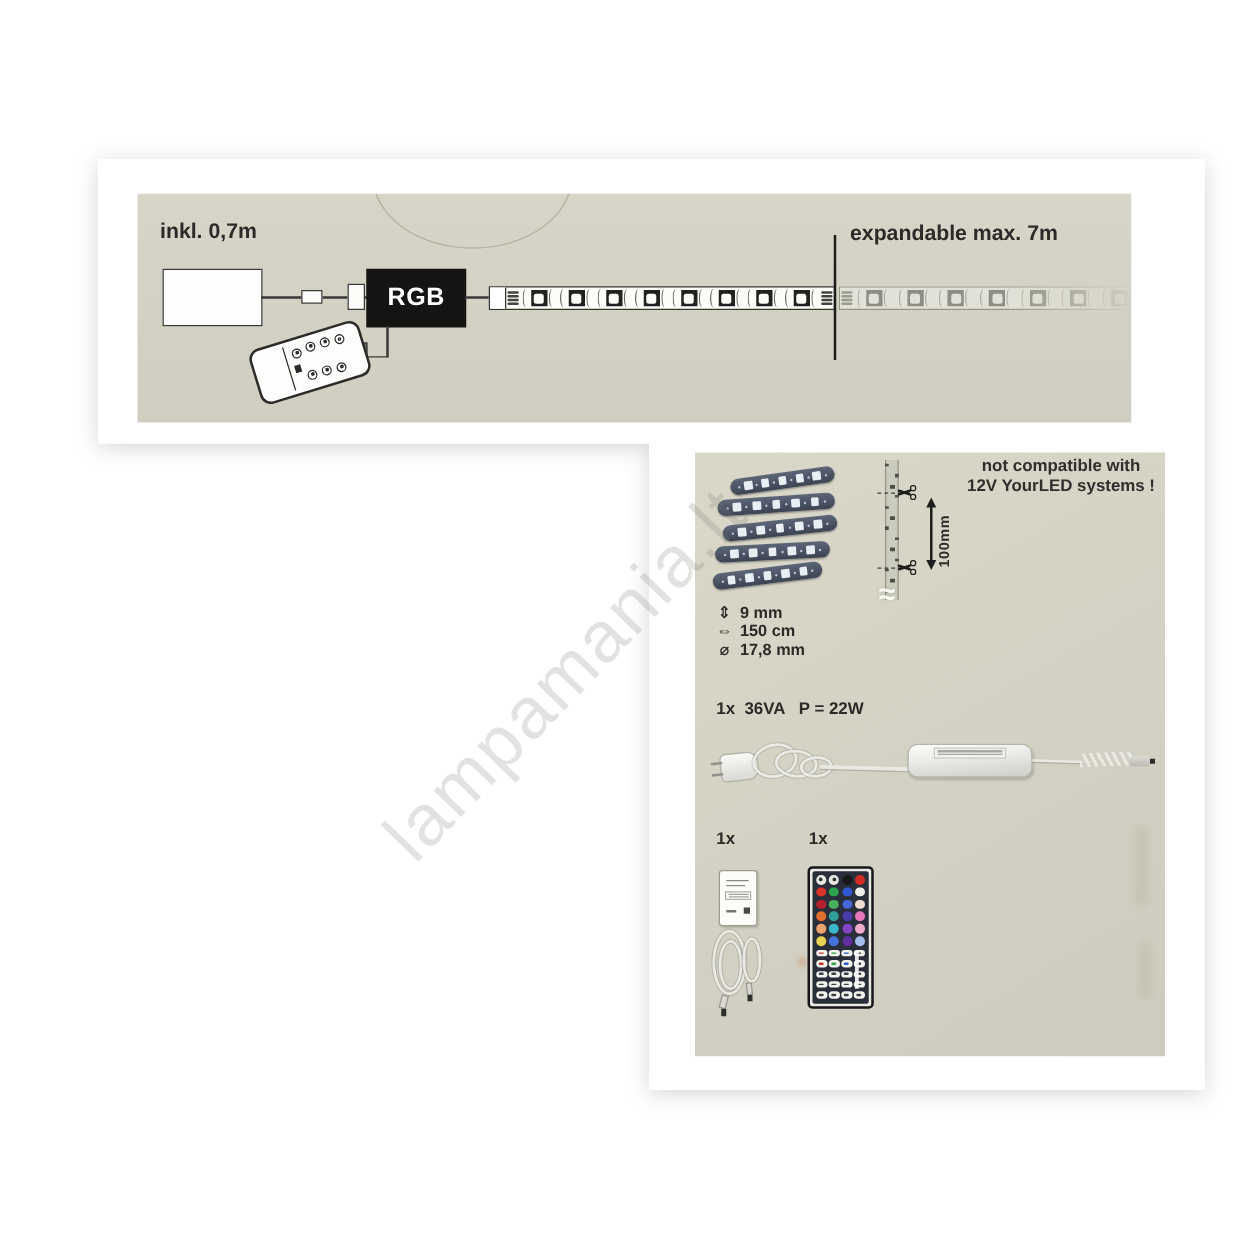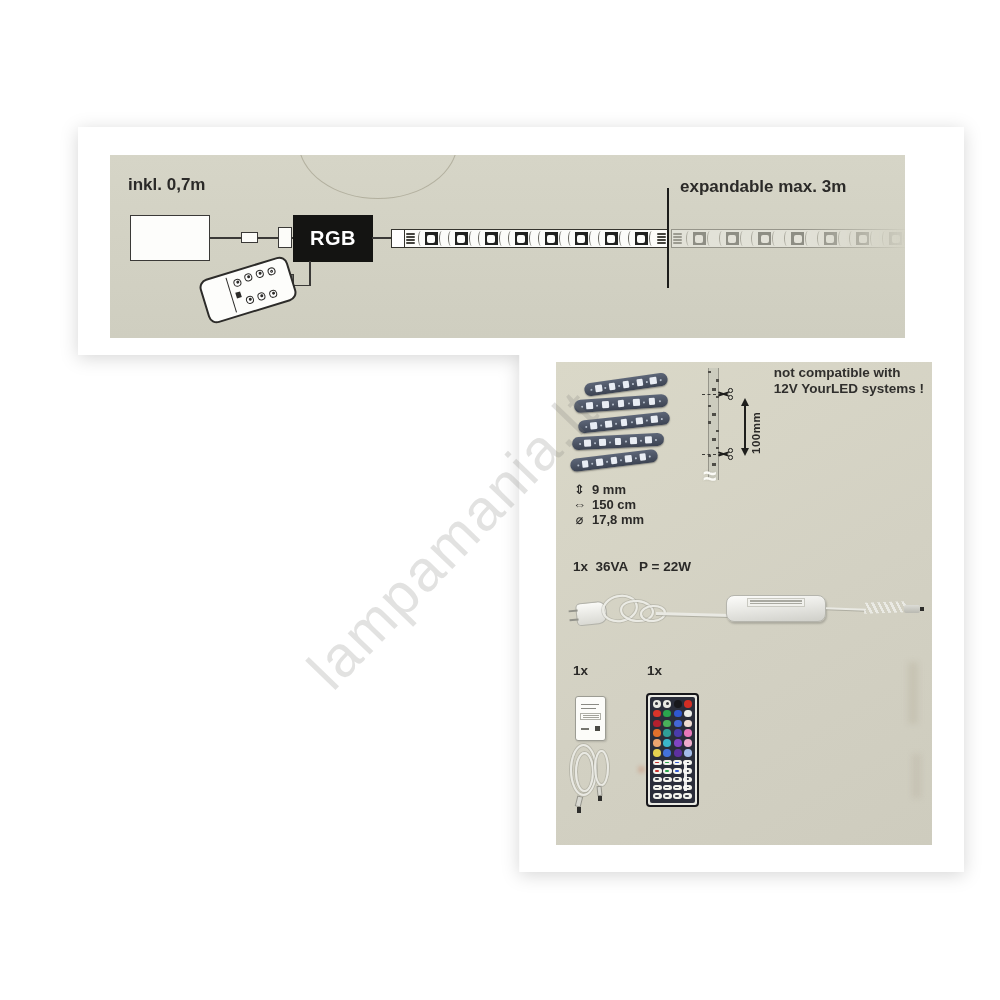--- a/index.html
+++ b/index.html
@@ -266,7 +266,7 @@
   </div>
 
   <div class="abs divider-line"></div>
-  <div class="abs lbl-exp">expandable max. 3m</div>
+  <div class="abs lbl-exp">expandable max. 7m</div>
 
   <div class="abs strip-faded-wrap">
     <div class="led-strip" style="width:100%;">

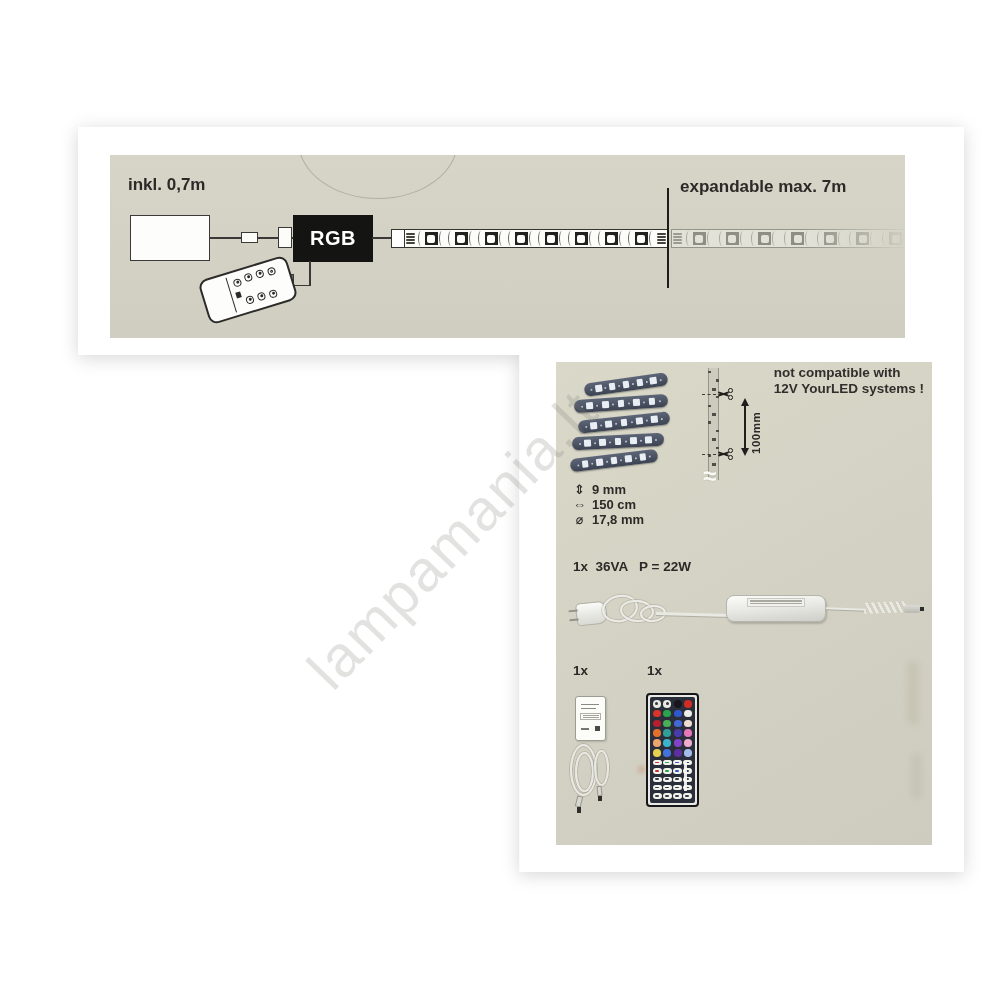--- a/index.html
+++ b/index.html
@@ -75,7 +75,7 @@
   .remote-d .sq{position:absolute;left:31px;top:20px;width:5px;height:6px;background:#2c2b29;}
 
   
-  .compat{right:8px;top:3px;text-align:left;font-size:13.5px;line-height:15.5px;font-weight:bold;color:#302f2d;}
+  .compat{right:8px;top:3px;text-align:center;font-size:13.5px;line-height:15.5px;font-weight:bold;color:#302f2d;}
 
   .coil{left:12px;top:14px;width:108px;height:100px;}
   .coil-row{position:absolute;height:13px;border-radius:7px;

